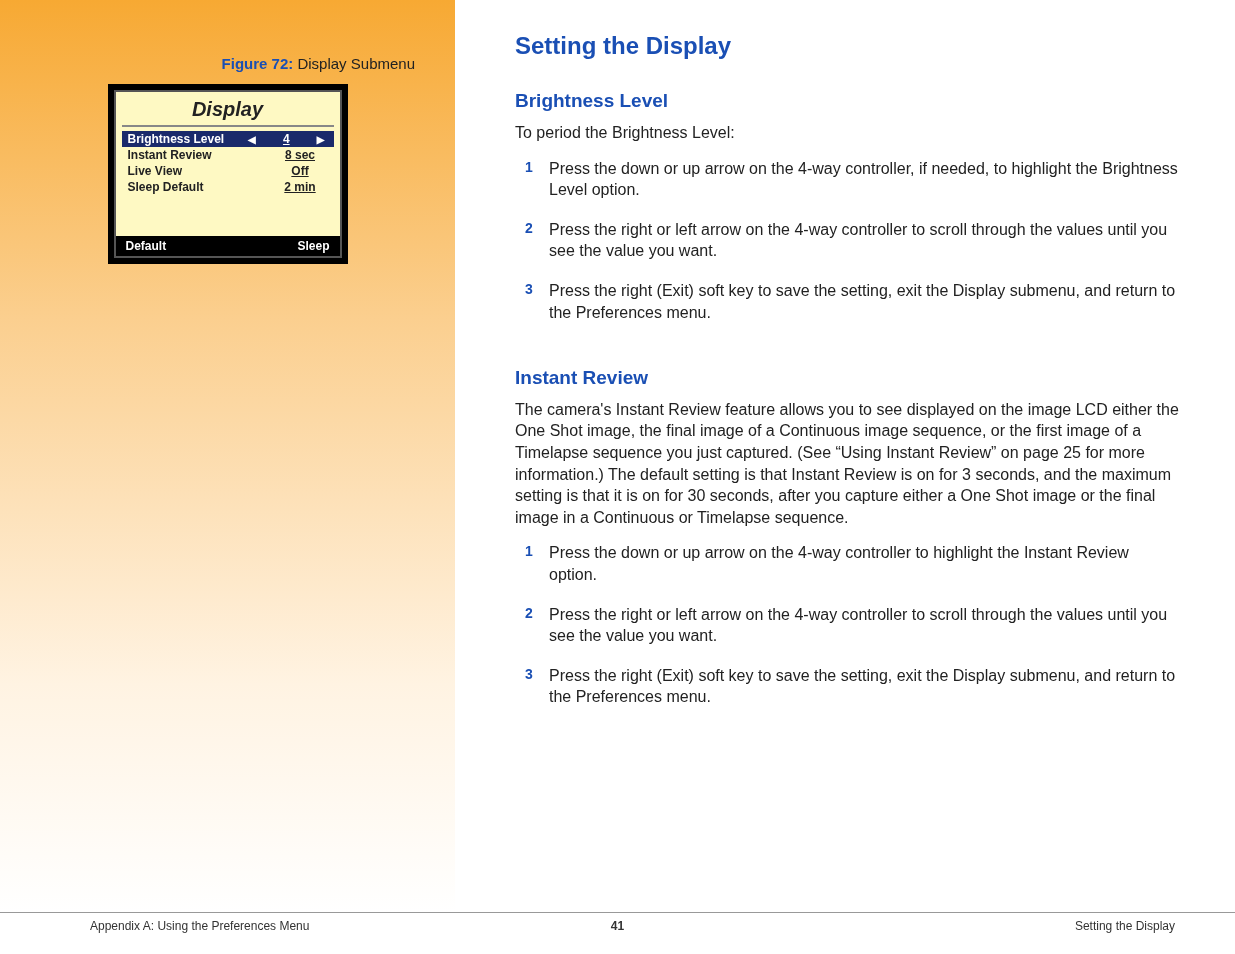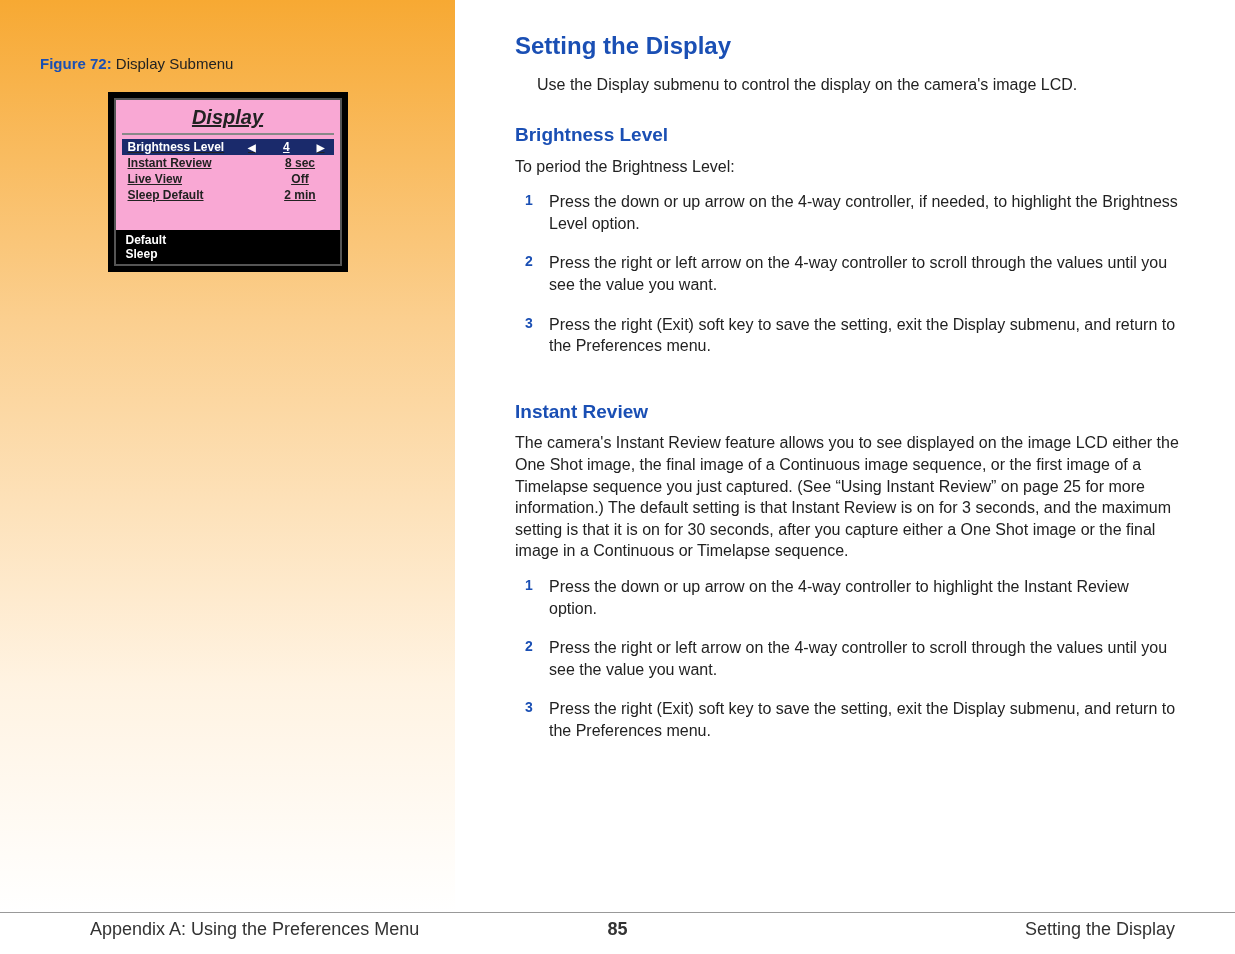--- a/index.html
+++ b/index.html
@@ -12,7 +12,7 @@
     background: linear-gradient(180deg, #f7a933 0%, #fbcf8f 35%, #fff3e2 75%, #ffffff 100%);
     position: relative;
   }
-  .figure-caption { text-align: left; font-size: 15px; margin-bottom: 20px; }
+  .figure-caption { text-align: right; font-size: 15px; margin-bottom: 12px; }
   .figure-caption .fig-num { color: #1a4fb4; font-weight: bold; }
   .lcd-outer { width: 240px; height: 180px; background: #000; margin: 0 auto; padding: 6px; }
   .lcd-inner { width: 100%; height: 100%; background: #f9a8d4; border: 2px solid #555; position: relative; font-family: Arial, sans-serif; text-decoration: underline; }

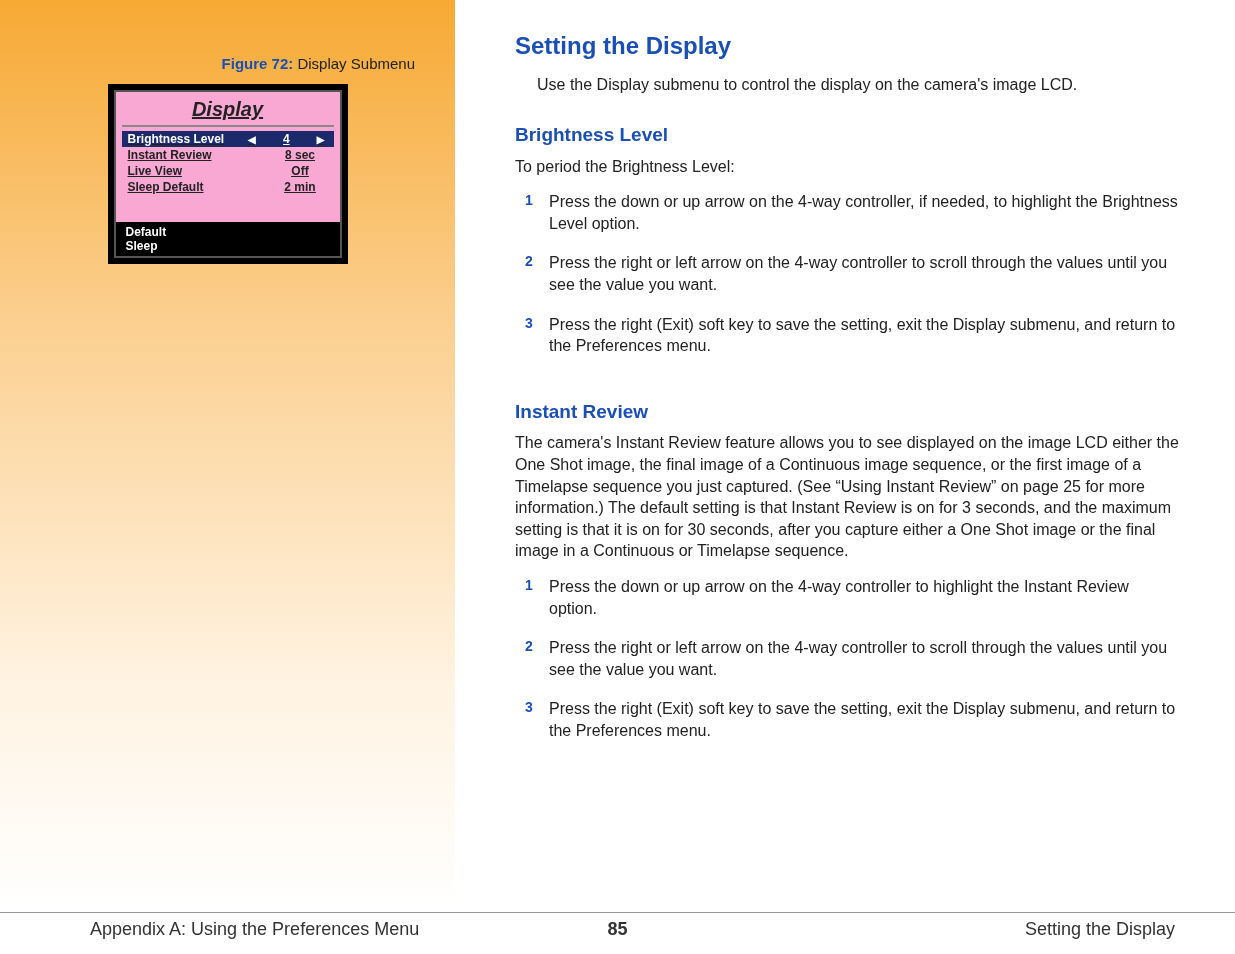--- a/index.html
+++ b/index.html
@@ -79,7 +79,6 @@
 
   <main class="content">
     <h1>Setting the Display</h1>
-    <p class="intro">Use the Display submenu to control the display on the camera's image LCD.</p>
 
     <h2>Brightness Level</h2>
     <p>To period the Brightness Level:</p>

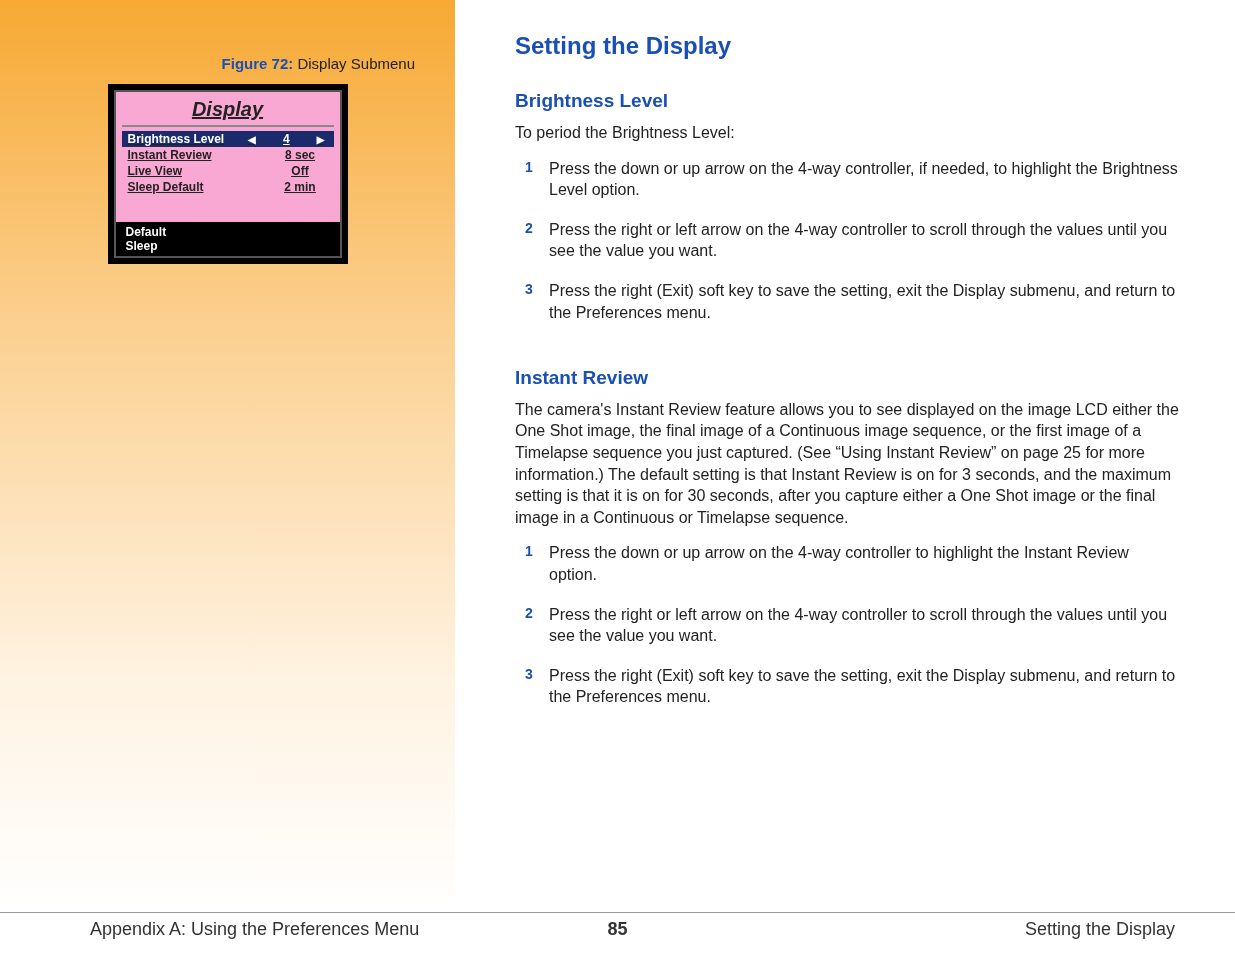--- a/index.html
+++ b/index.html
@@ -15,7 +15,7 @@
   .figure-caption { text-align: right; font-size: 15px; margin-bottom: 12px; }
   .figure-caption .fig-num { color: #1a4fb4; font-weight: bold; }
   .lcd-outer { width: 240px; height: 180px; background: #000; margin: 0 auto; padding: 6px; }
-  .lcd-inner { width: 100%; height: 100%; background: #f9a8d4; border: 2px solid #555; position: relative; font-family: Arial, sans-serif; text-decoration: underline; }
+  .lcd-inner { width: 100%; height: 100%; background: #fef9c3; border: 2px solid #555; position: relative; font-family: Arial, sans-serif; }
   .lcd-title { text-align: center; font-size: 20px; font-weight: bold; color: #222; padding: 6px 0 4px; font-style: italic; }
   .lcd-rule { border: none; border-top: 2px solid #888; margin: 0 6px 4px; }
   .lcd-row { display: flex; align-items: center; padding: 1px 12px; font-size: 12px; font-weight: bold; color: #222; }

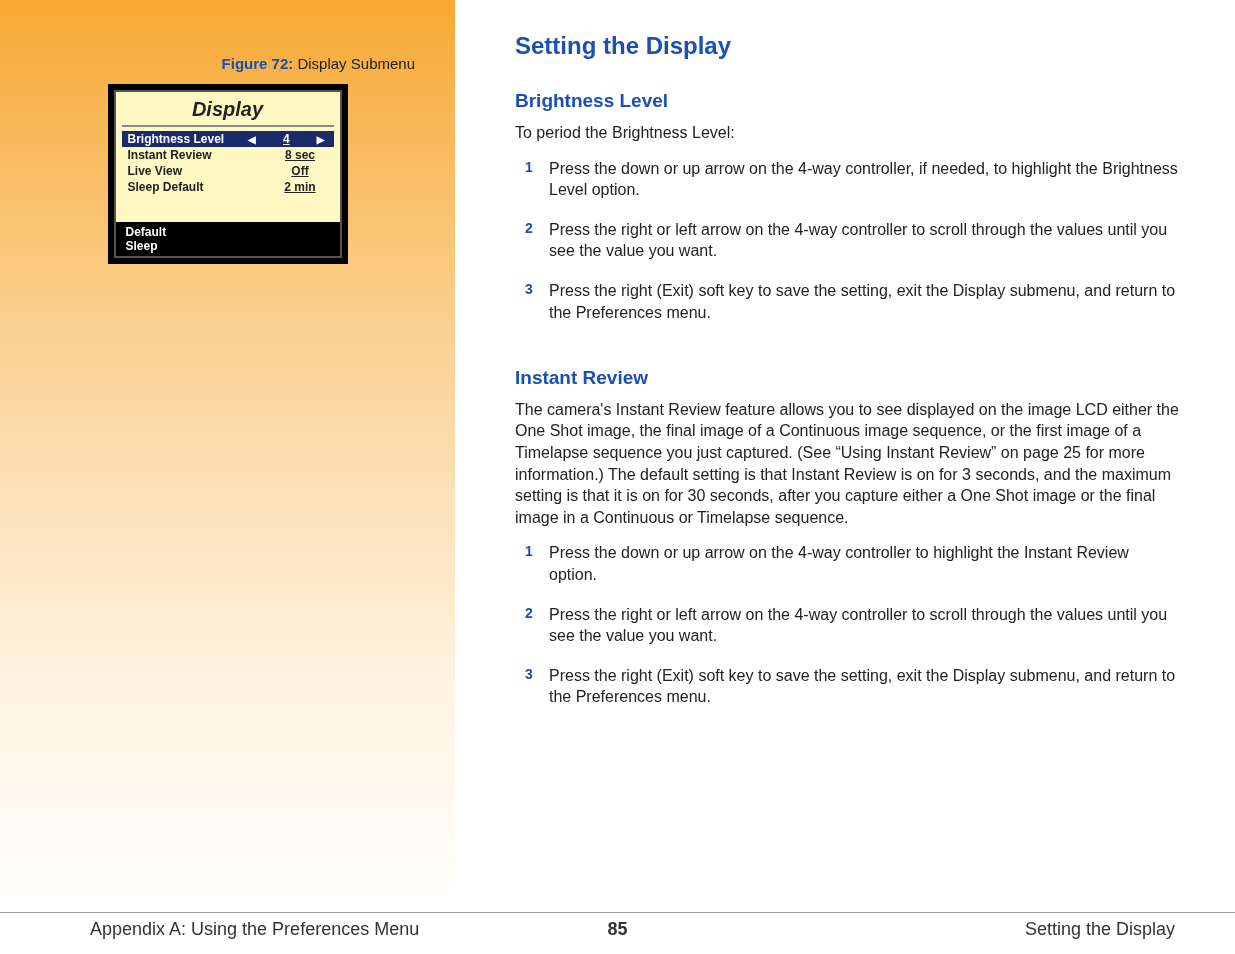--- a/index.html
+++ b/index.html
@@ -24,7 +24,7 @@
   .lcd-row.selected { background: #1a2a6b; color: #fff; margin: 0 6px; padding: 1px 6px; }
   .lcd-row.selected .value-wrap { display: flex; align-items: center; }
   .arrow { font-size: 10px; padding: 0 3px; }
-  .lcd-footer { position: absolute; bottom: 0; left: 0; right: 0; background: #000; color: #fff; display: flex; justify-content: space-between; padding: 3px 10px; font-size: 12px; font-weight: bold; flex-direction: column; }
+  .lcd-footer { position: absolute; bottom: 0; left: 0; right: 0; background: #000; color: #fff; display: flex; justify-content: space-between; padding: 3px 10px; font-size: 12px; font-weight: bold; }
   .content { flex: 1; padding: 30px 55px 20px 60px; font-size: 16px; line-height: 1.35; }
   .content h1 { color: #1a4fb4; font-size: 24px; font-weight: bold; margin-bottom: 12px; }
   .content h2 { color: #1a4fb4; font-size: 19px; font-weight: bold; margin-top: 26px; margin-bottom: 8px; }

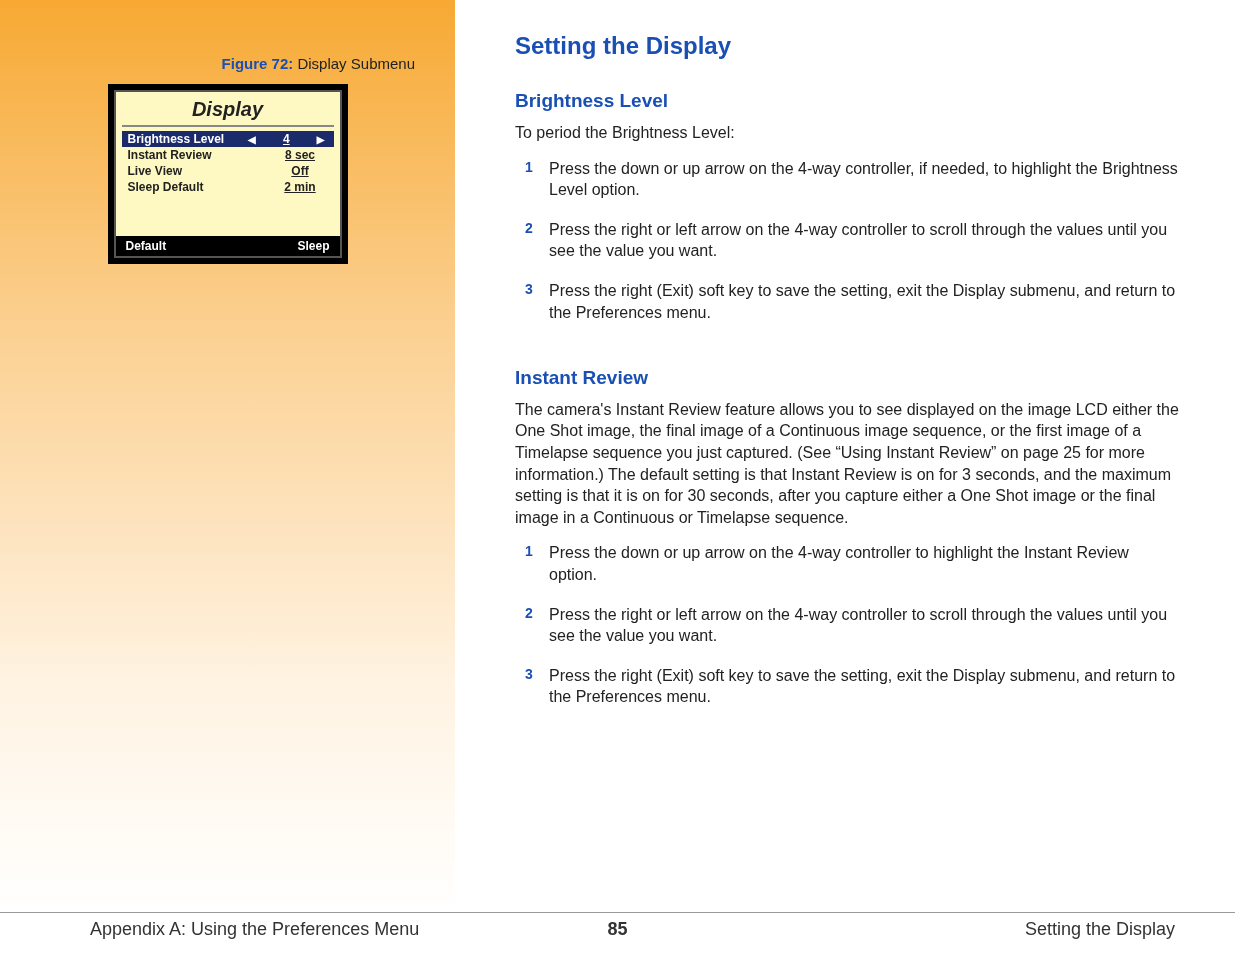--- a/index.html
+++ b/index.html
@@ -33,7 +33,7 @@
   ol.steps { list-style: none; padding-left: 10px; }
   ol.steps li { position: relative; padding-left: 24px; margin-bottom: 18px; }
   ol.steps li .num { position: absolute; left: 0; top: 0; color: #1a4fb4; font-weight: bold; font-size: 14px; }
-  .footer { width: 1235px; border-top: 1px solid #999; padding: 6px 60px 0 90px; display: flex; justify-content: space-between; font-size: 18px; color: #333; }
+  .footer { width: 1235px; border-top: 1px solid #999; padding: 6px 60px 0 90px; display: flex; justify-content: space-between; font-size: 12px; color: #333; }
   .footer .center { position: absolute; left: 50%; transform: translateX(-50%); font-weight: bold; }
   .footer-wrap { position: relative; }
 </style>

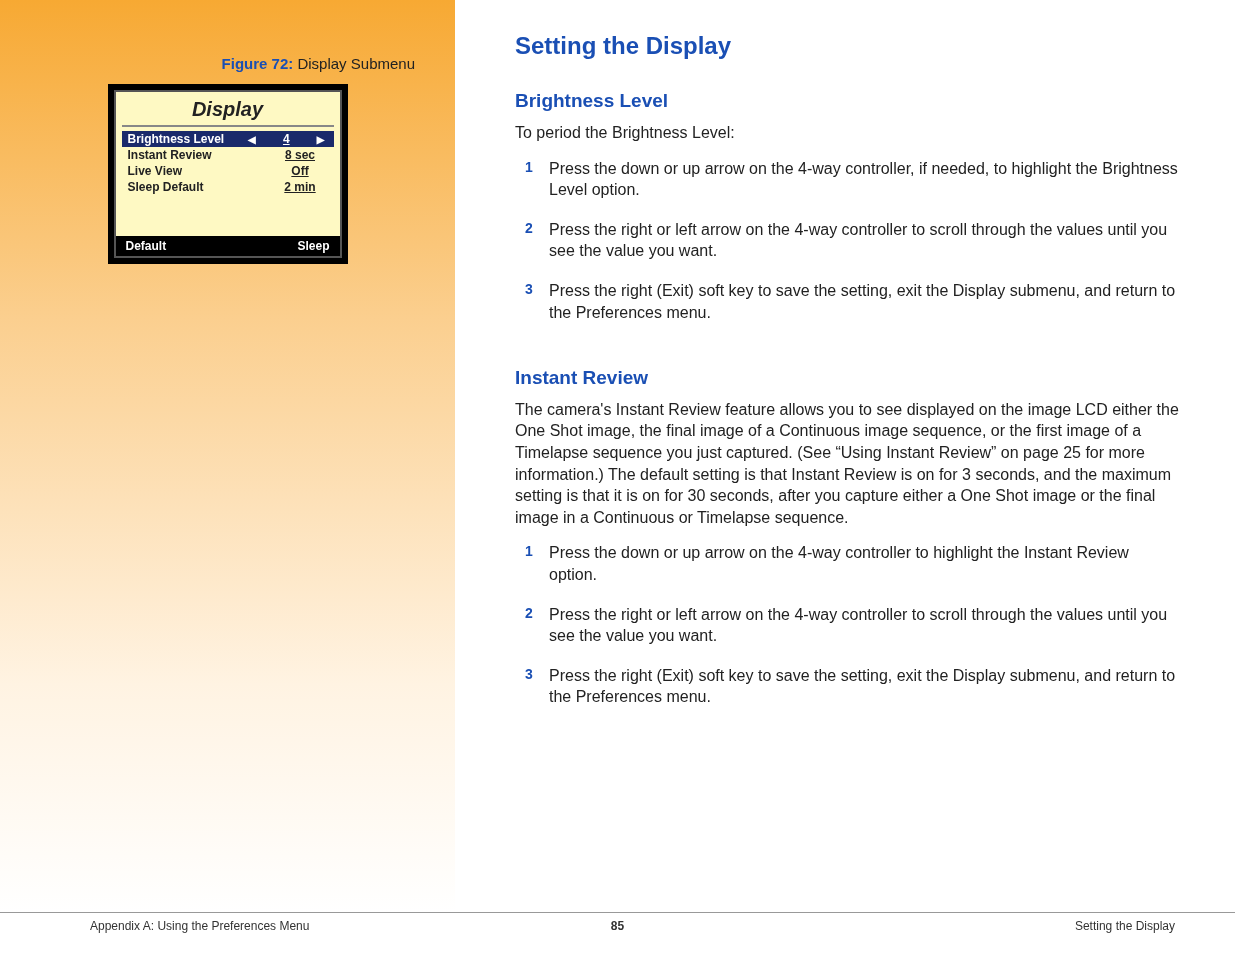--- a/index.html
+++ b/index.html
@@ -101,7 +101,7 @@
 <div class="footer-wrap">
   <div class="footer">
     <span>Appendix A: Using the Preferences Menu</span>
-    <span class="center">85</span>
+    <span class="center">41</span>
     <span>Setting the Display</span>
   </div>
 </div>

